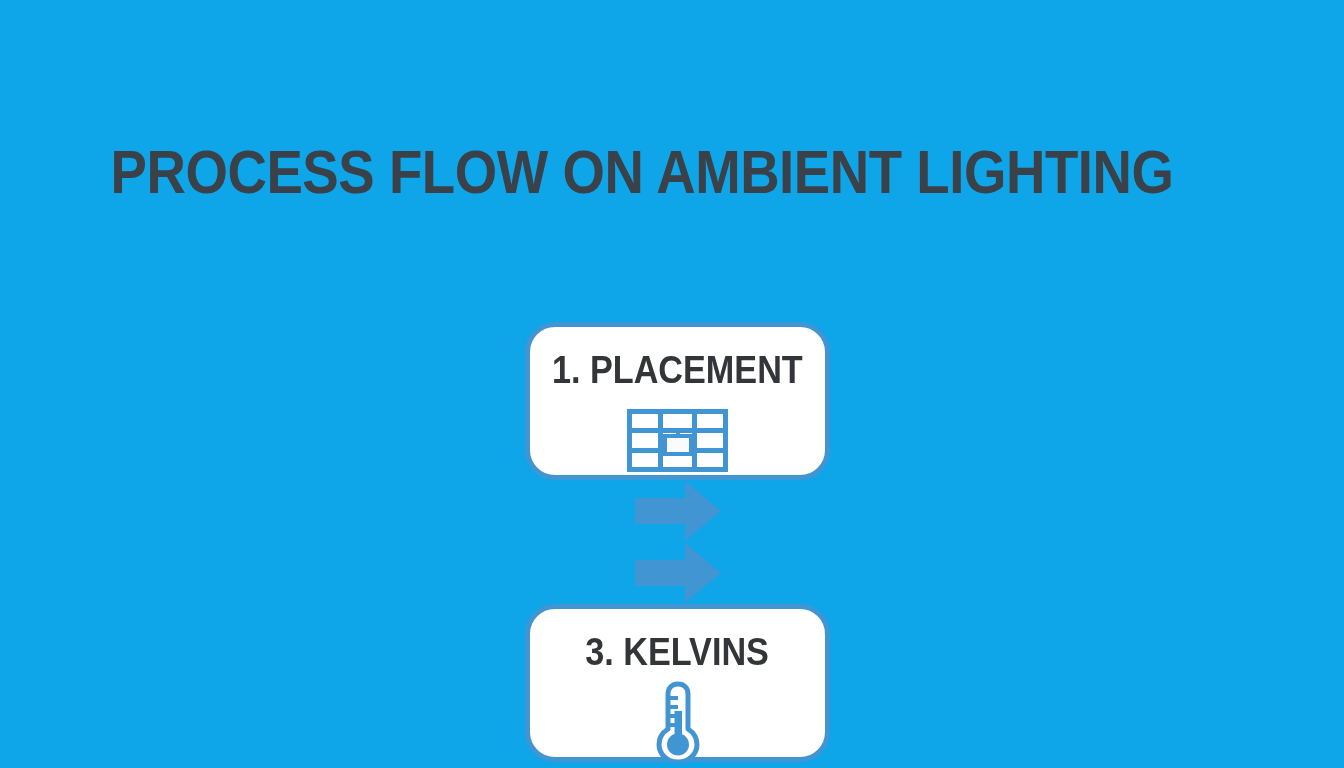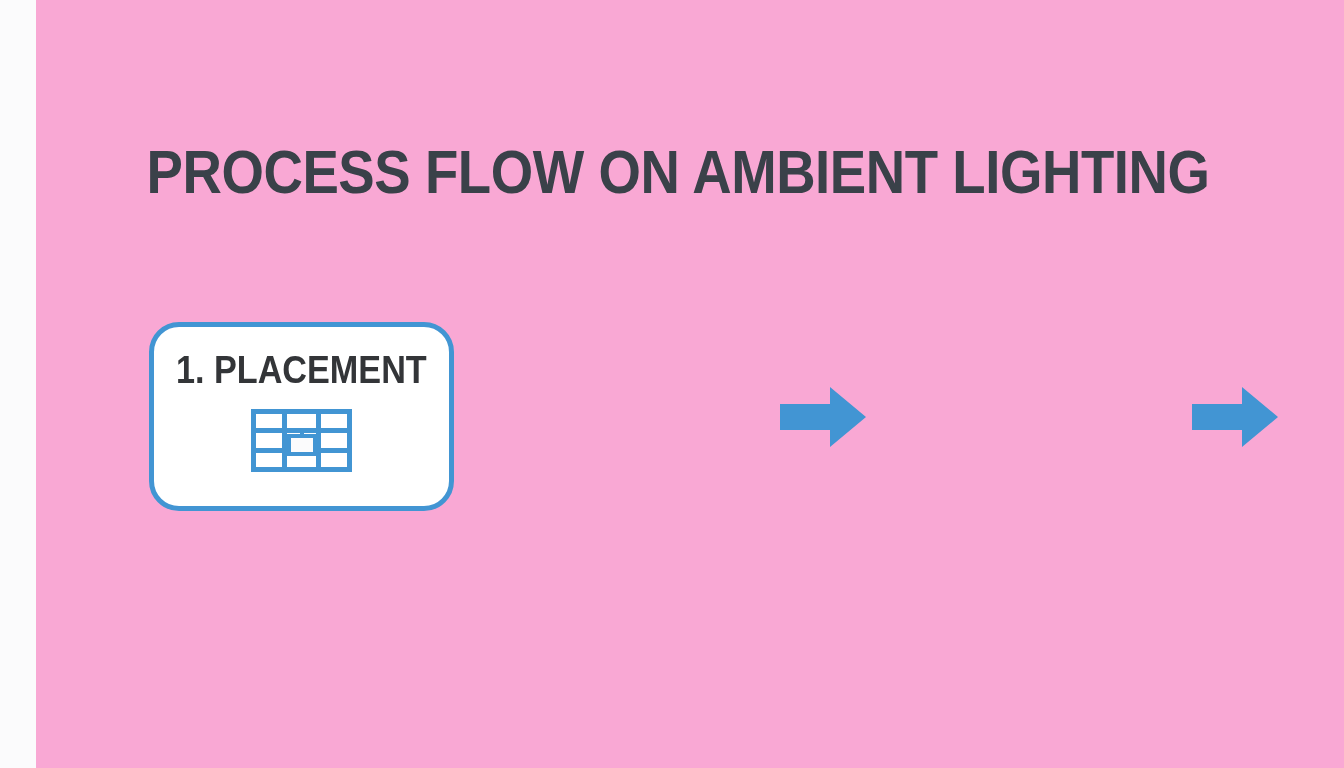--- a/index.html
+++ b/index.html
@@ -21,8 +21,7 @@
   #slide {
     position:absolute;
     inset:0;
-    background:#f9a8d4;
-    margin-left:36px;
+    background:#0ea5e9;
   }
 
   

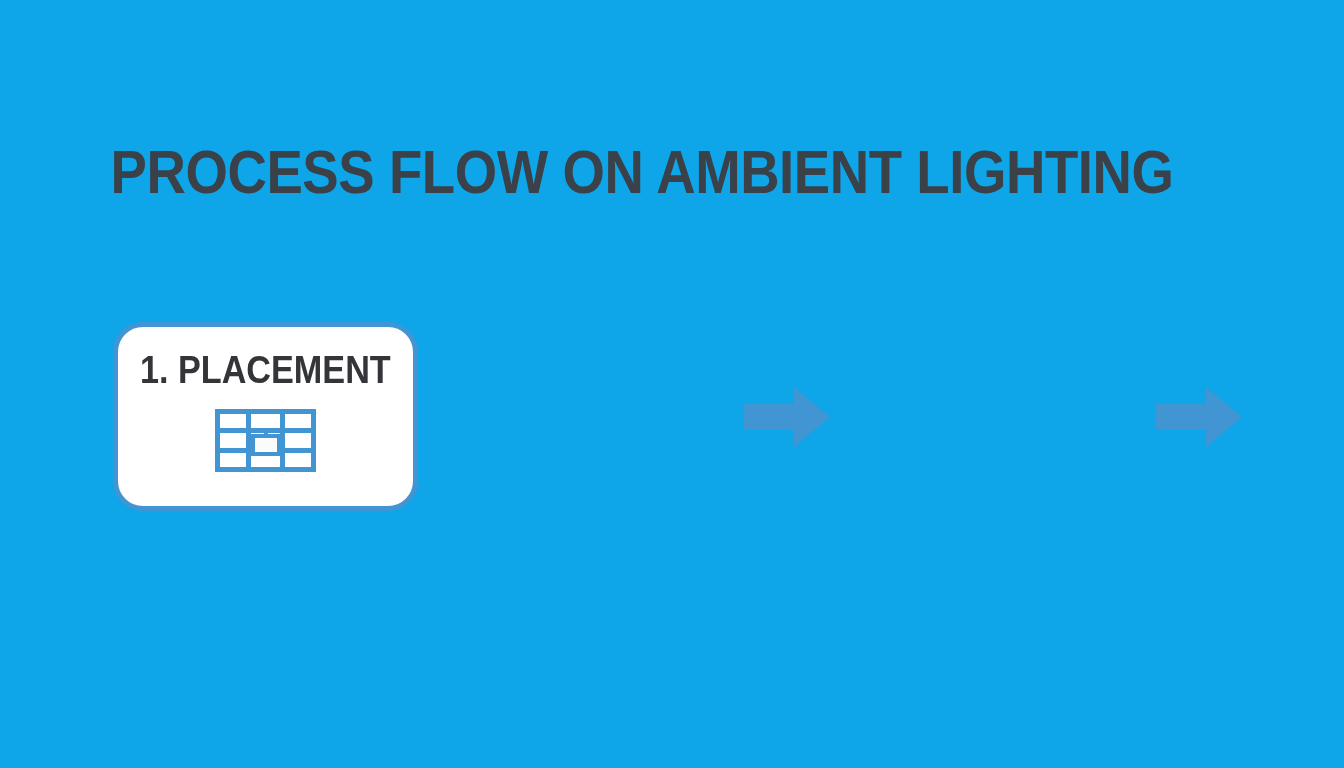--- a/index.html
+++ b/index.html
@@ -50,8 +50,8 @@
     width:1129px;
     height:189px;
     display:flex;
+    flex-direction:column;
     align-items:center;
-    justify-content:space-between;
   }
 
   .flow-step {

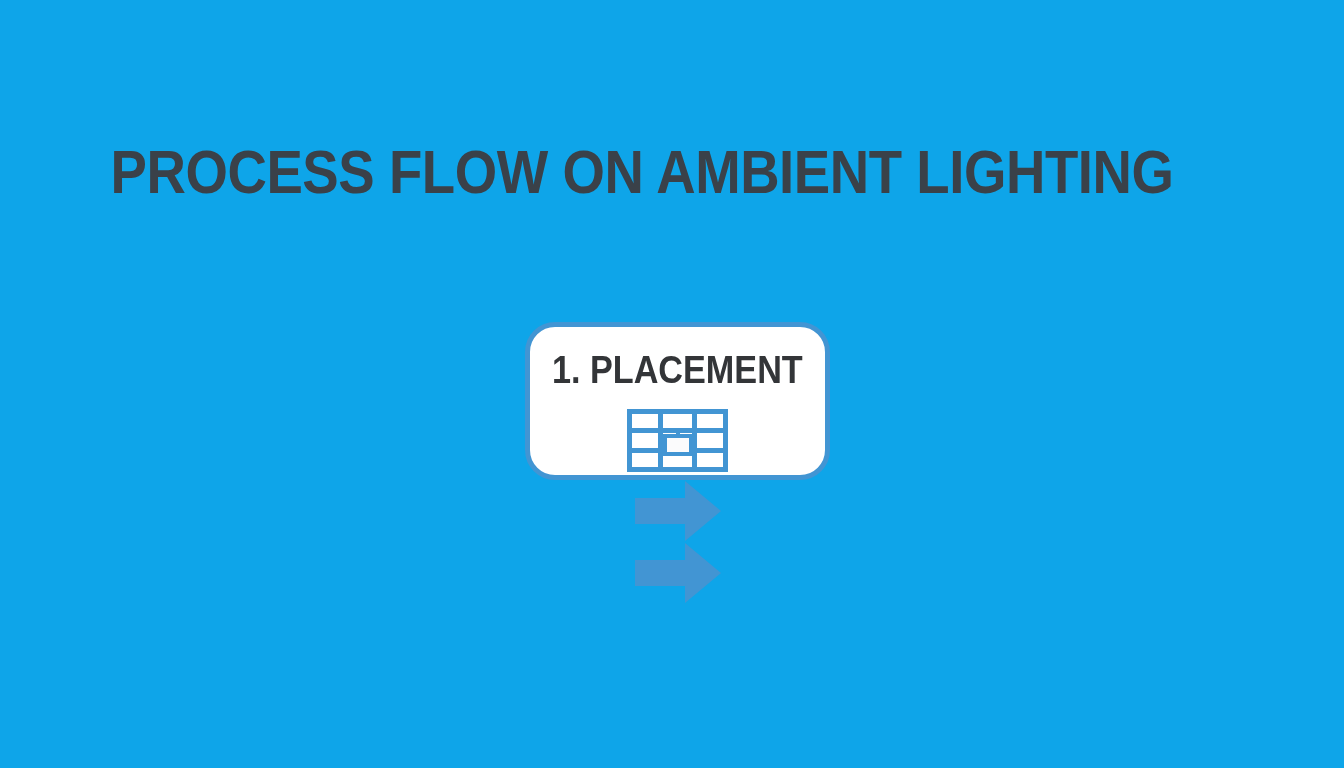--- a/index.html
+++ b/index.html
@@ -151,6 +151,34 @@
       </svg>
     </div>
 
+    <div class="flow-step">
+      <div class="step-label">3. KELVINS</div>
+      <div class="step-icon">
+        <svg class="icon-svg" width="46" height="82" viewBox="0 0 46 82" aria-hidden="true">
+
+          <path d="M23 3
+                   C29 3 33 7 33 13
+                   L33 48
+                   C38.5 51.5 42 57 42 63.5
+                   C42 73 34 81 23 81
+                   C12 81 4 73 4 63.5
+                   C4 57 7.5 51.5 13 48
+                   L13 13
+                   C13 7 17 3 23 3 Z" fill="#ffffff" stroke="#4295d3" stroke-width="5" stroke-linejoin="round"></path>
+
+          <rect x="19.5" y="30" width="7.5" height="30" fill="#4295d3"></rect>
+
+          <circle cx="23" cy="63.5" r="11" fill="#4295d3"></circle>
+
+          <g stroke="#4295d3" stroke-width="4" stroke-linecap="butt">
+            <line x1="13" y1="17" x2="23" y2="17"></line>
+            <line x1="13" y1="26" x2="23" y2="26"></line>
+            <line x1="13" y1="35" x2="20" y2="35"></line>
+            <line x1="13" y1="44" x2="20" y2="44"></line>
+          </g>
+        </svg>
+      </div>
+    </div>
 
   </div>
 </div>

